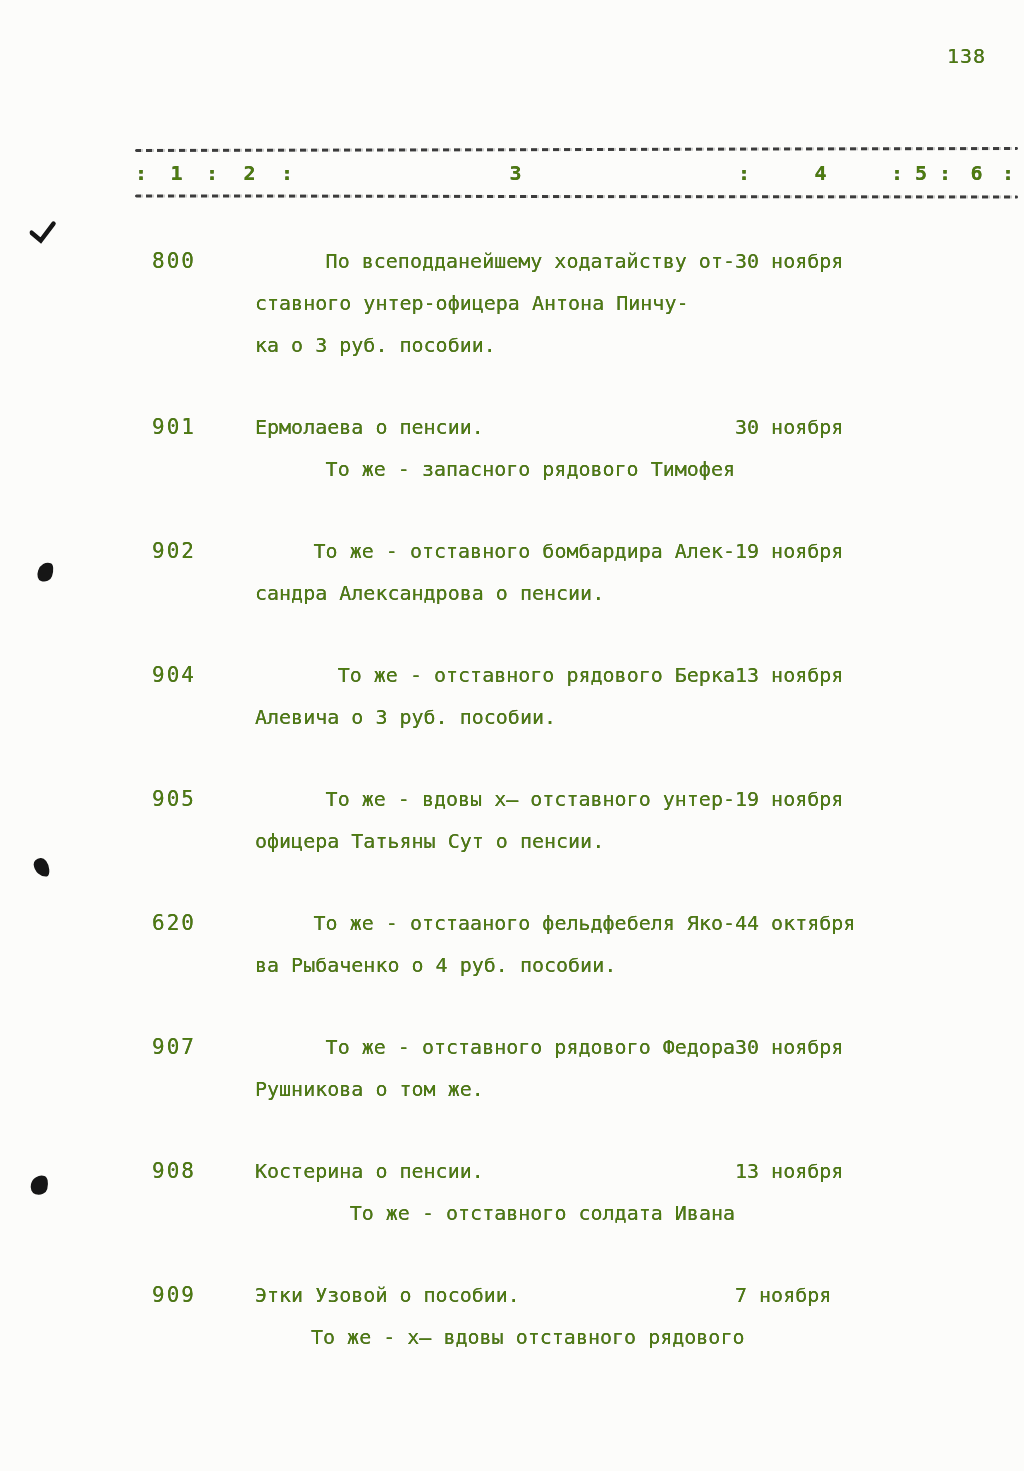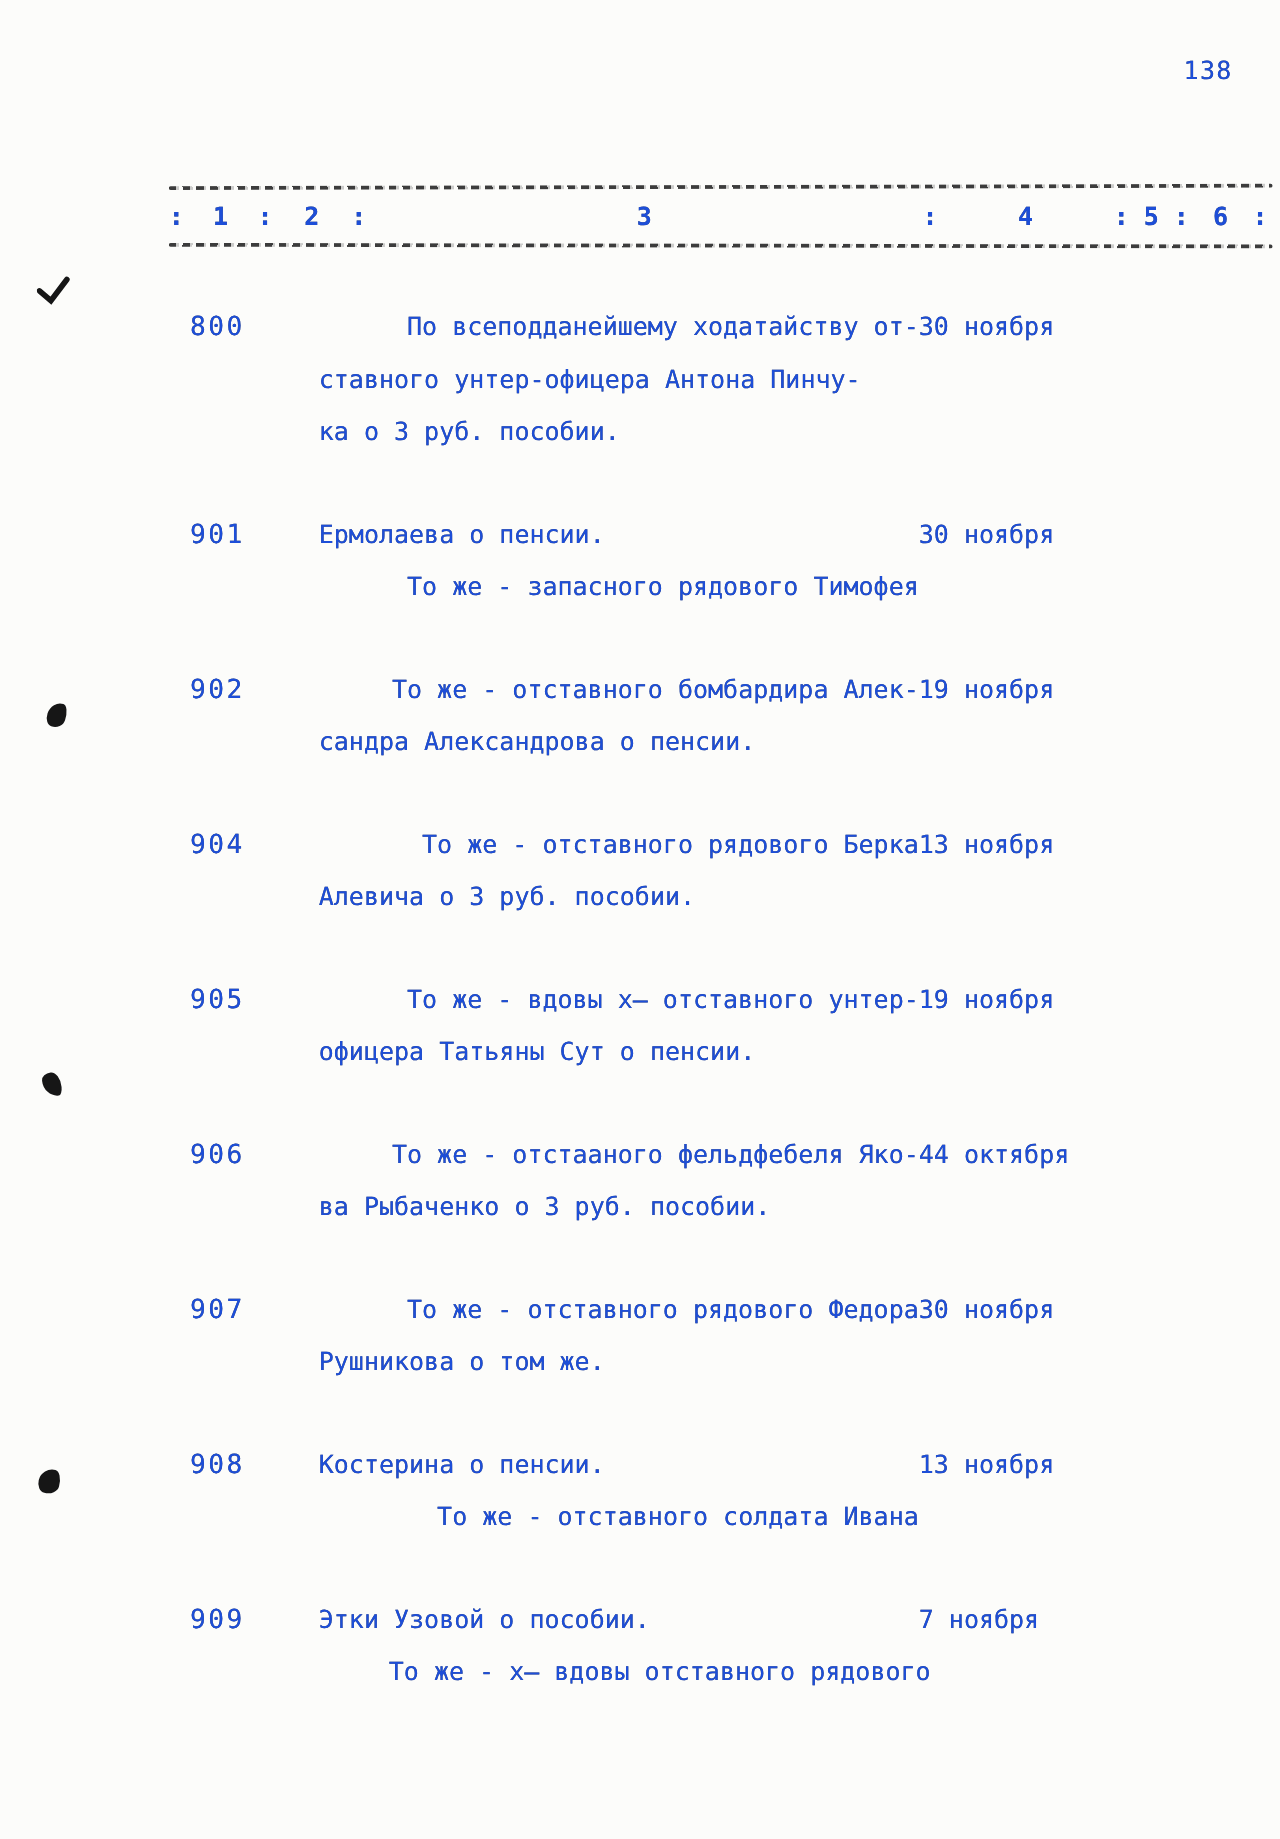--- a/index.html
+++ b/index.html
@@ -10,7 +10,7 @@
     height: 1471px;
     background: #fcfcfa;
     font-family: "DejaVu Sans Mono", "Liberation Mono", monospace;
-    color: #1d4ed8;
+    color: #4d7c0f;
     overflow: hidden;
     text-shadow: 0 0 0.5px rgba(25,25,25,0.75);
   }

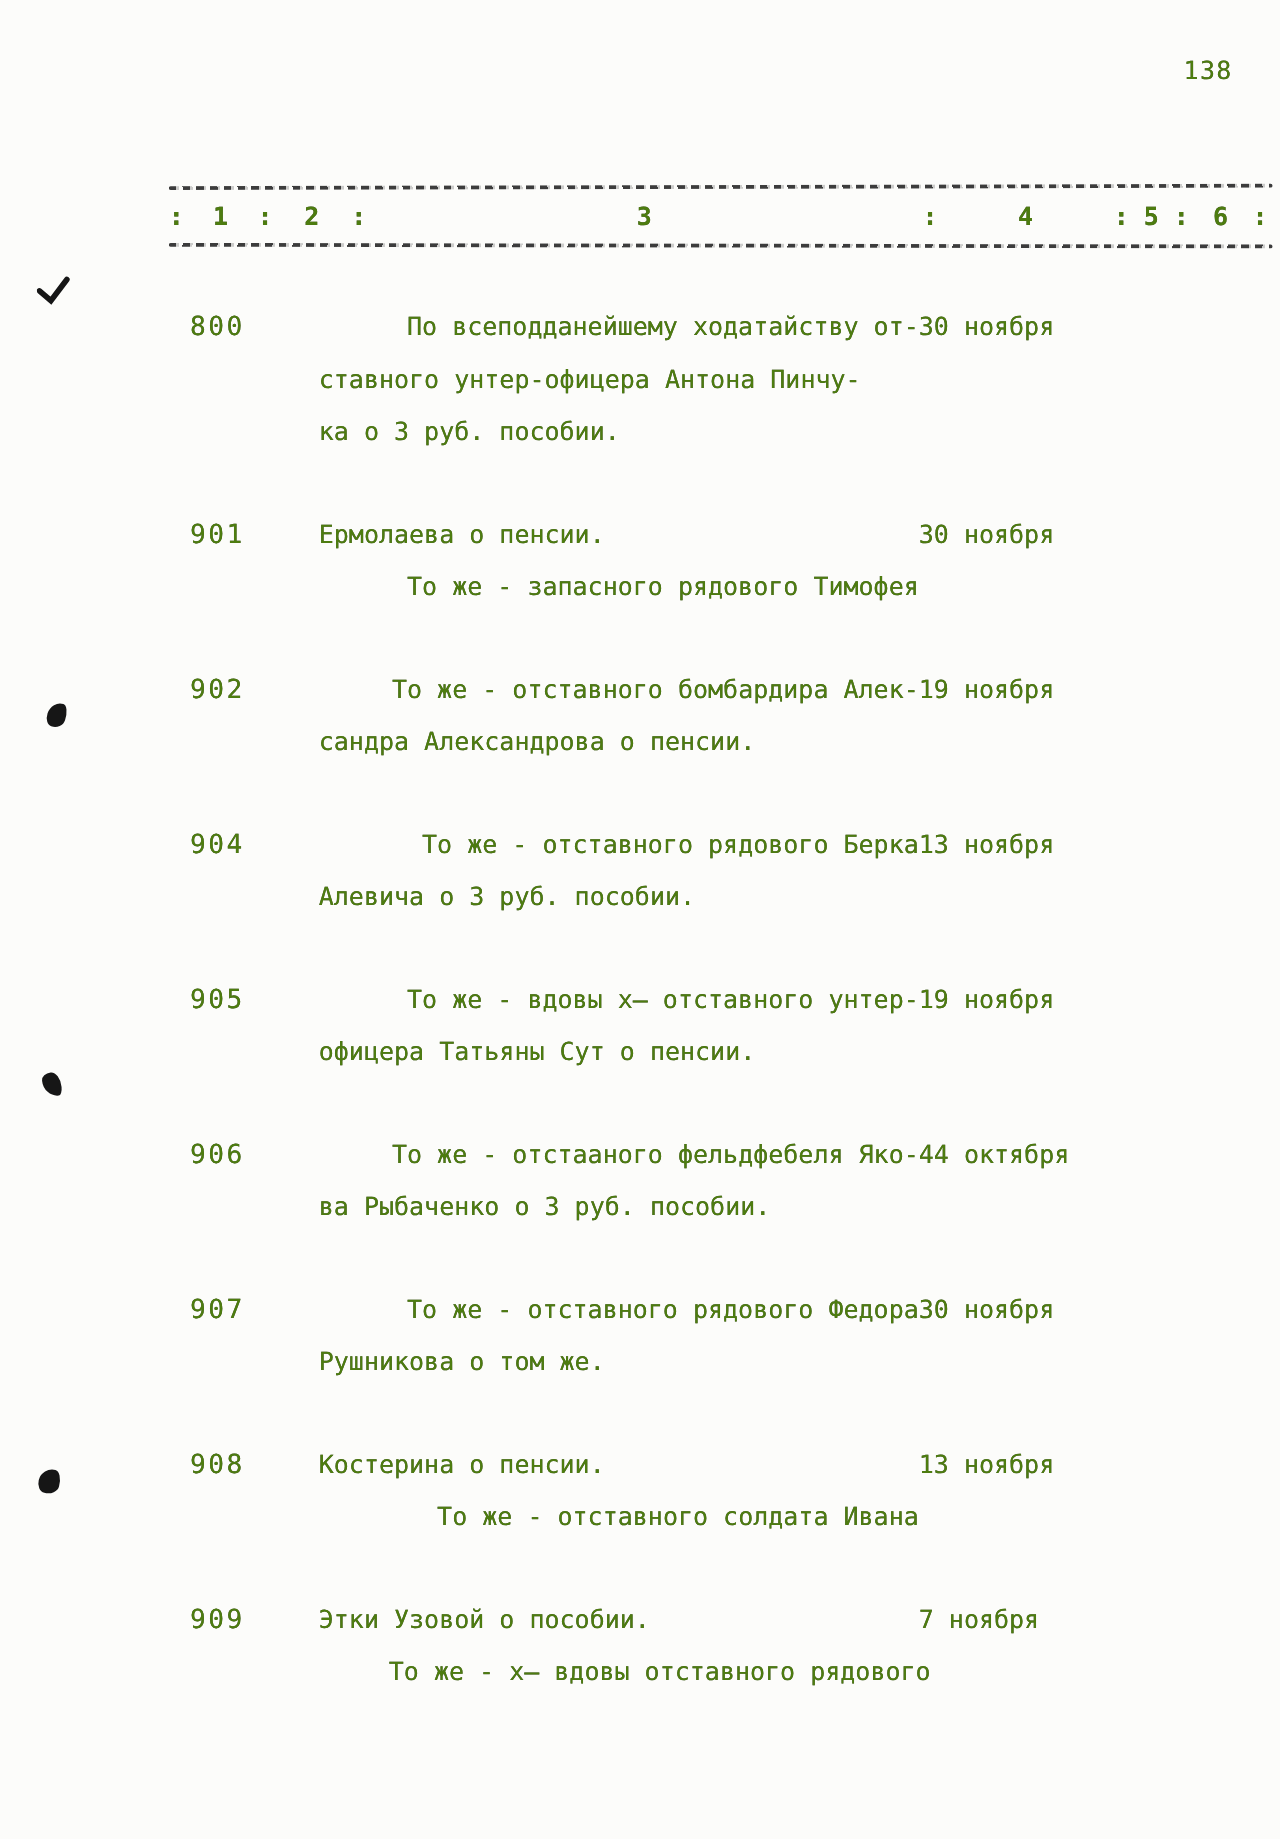--- a/index.html
+++ b/index.html
@@ -171,7 +171,7 @@
   </div>
 
   <div class="entry">
-    <div class="entry-number">906</div>
+    <div class="entry-number">620</div>
     <div class="entry-lines">
           <div class="line first">То же - отстааного фельдфебеля Яко-</div>
           <div class="line">ва Рыбаченко о 3 руб. пособии.</div>

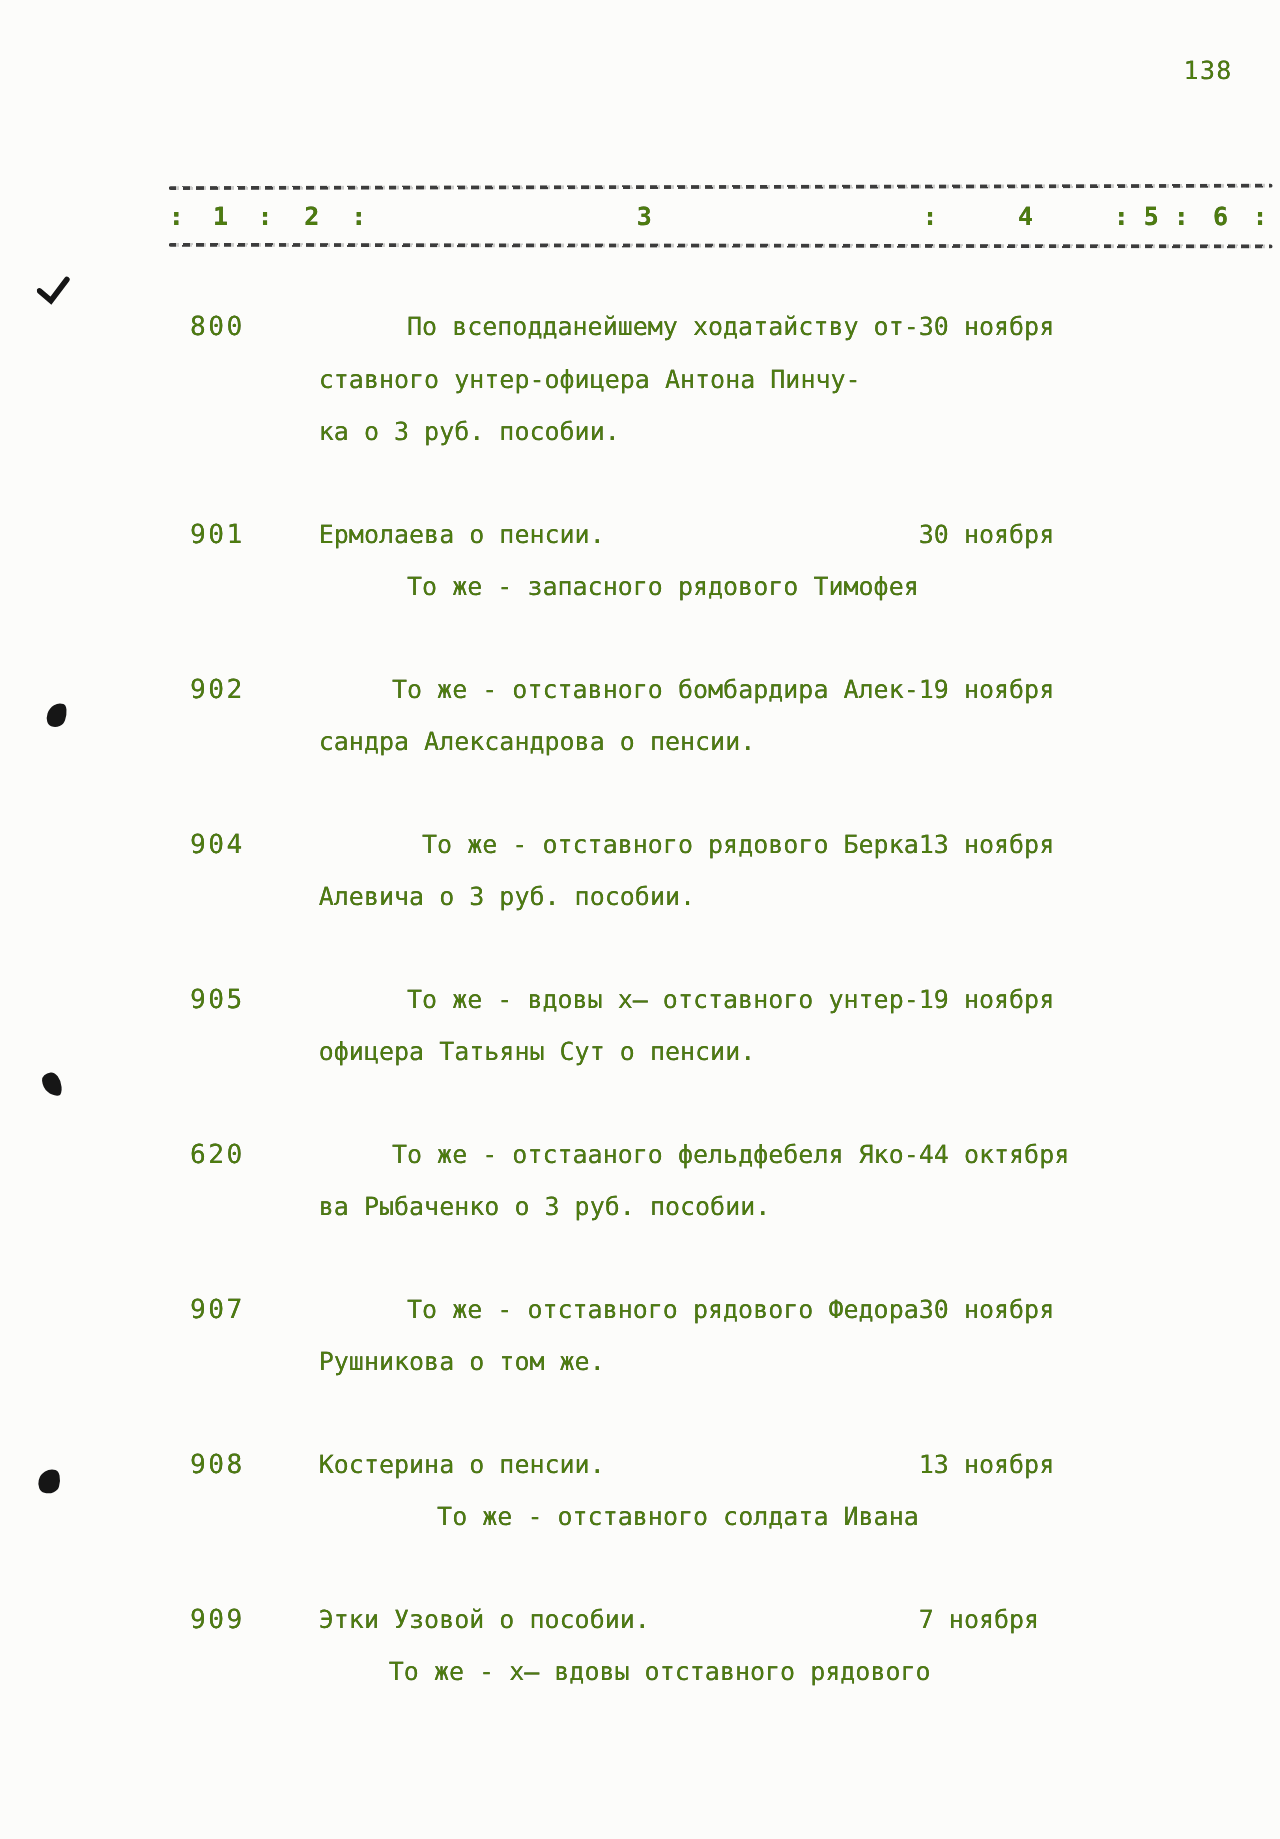--- a/index.html
+++ b/index.html
@@ -174,7 +174,7 @@
     <div class="entry-number">620</div>
     <div class="entry-lines">
           <div class="line first">То же - отстааного фельдфебеля Яко-</div>
-          <div class="line">ва Рыбаченко о 3 руб. пособии.</div>
+          <div class="line">ва Рыбаченко о 4 руб. пособии.</div>
         </div>
     <div class="entry-date">44 октября</div>
   </div>

